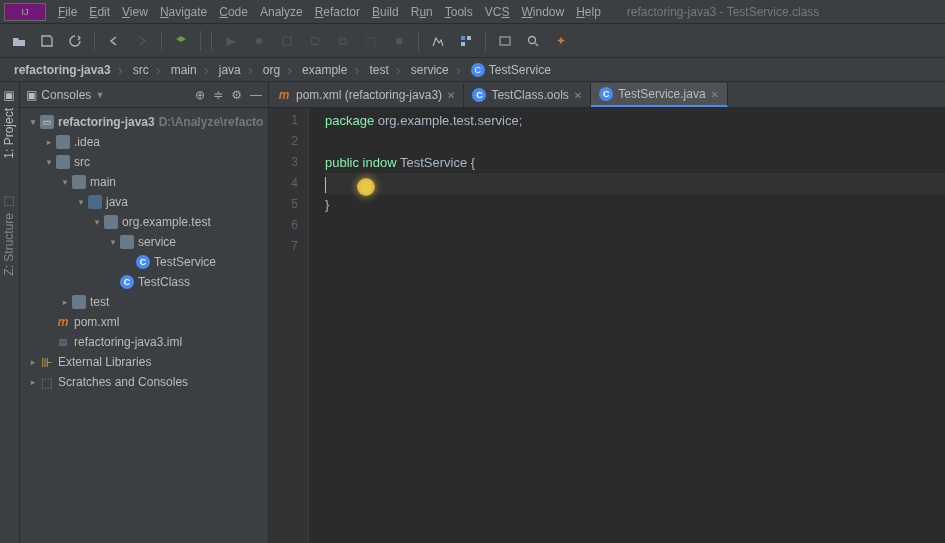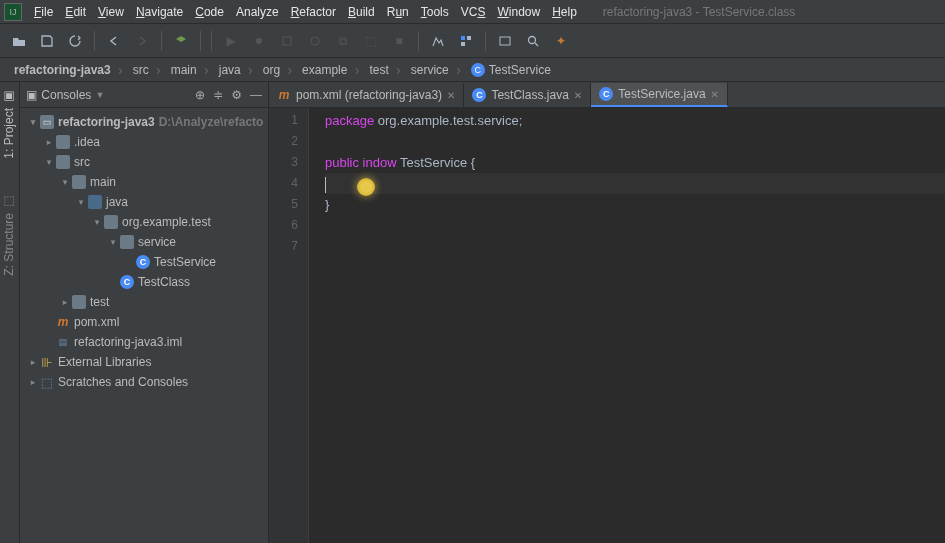--- a/index.html
+++ b/index.html
@@ -5,7 +5,7 @@
 * { margin:0; padding:0; box-sizing:border-box; font-family:"Segoe UI",Arial,sans-serif; }
 body { width:945px; height:543px; background:#2b2b2b; color:#bbb; font-size:12px; overflow:hidden; }
 .menubar { height:24px; background:#3c3f41; display:flex; align-items:center; padding:0 4px; border-bottom:1px solid #2b2b2b;}
-.ij-logo { width:18px; height:18px; background:#14532d; border:1px solid #666; display:flex; align-items:center; justify-content:center; font-size:9px; color:#aaa; margin-right:6px;}
+.ij-logo { width:42px; height:18px; background:#701a75; border:1px solid #666; display:flex; align-items:center; justify-content:center; font-size:9px; color:#aaa; margin-right:6px;}
 .menuitem { padding:2px 6px; color:#e5e5e5; cursor:pointer; }
 .menuitem u { text-decoration:underline; }
 .menubar .title { margin-left:20px; color:#777; }

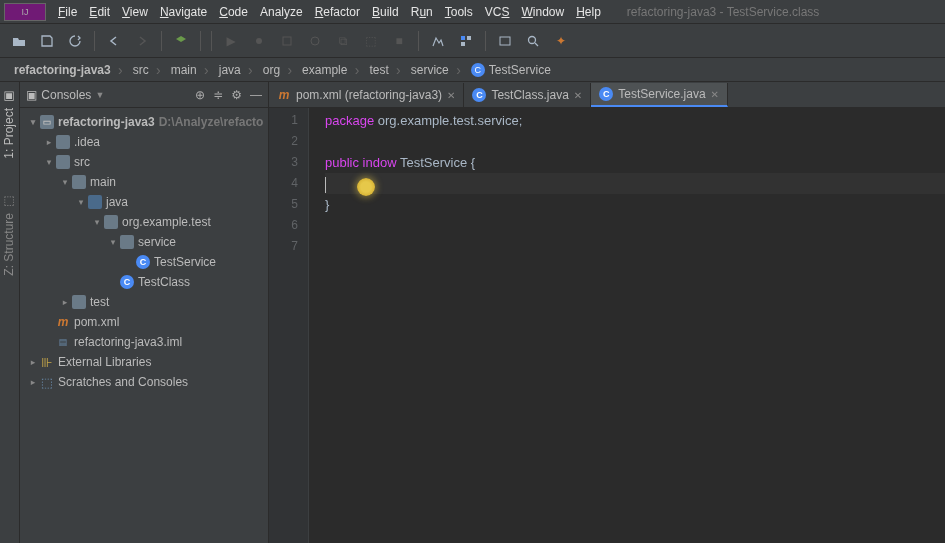--- a/index.html
+++ b/index.html
@@ -6,7 +6,7 @@
 body { width:945px; height:543px; background:#2b2b2b; color:#bbb; font-size:12px; overflow:hidden; }
 .menubar { height:24px; background:#3c3f41; display:flex; align-items:center; padding:0 4px; border-bottom:1px solid #2b2b2b;}
 .ij-logo { width:42px; height:18px; background:#701a75; border:1px solid #666; display:flex; align-items:center; justify-content:center; font-size:9px; color:#aaa; margin-right:6px;}
-.menuitem { padding:2px 6px; color:#e5e5e5; cursor:pointer; }
+.menuitem { padding:2px 6px; color:#a3a3a3; cursor:pointer; }
 .menuitem u { text-decoration:underline; }
 .menubar .title { margin-left:20px; color:#777; }
 .toolbar { height:34px; background:#3c3f41; display:flex; align-items:center; padding:0 8px; gap:6px; border-bottom:1px solid #2b2b2b;}

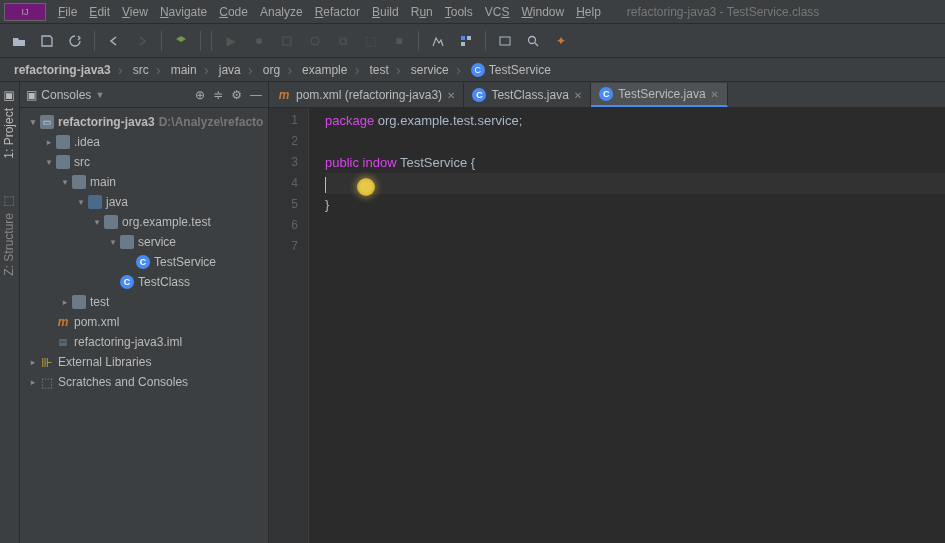--- a/index.html
+++ b/index.html
@@ -288,7 +288,7 @@
         </div>
       <div class="tab">
           <span class="tic c">C</span>
-          <span>TestClass.java</span>
+          <span>TestClass.ools</span>
           <span class="x">✕</span>
         </div>
       <div class="tab active">

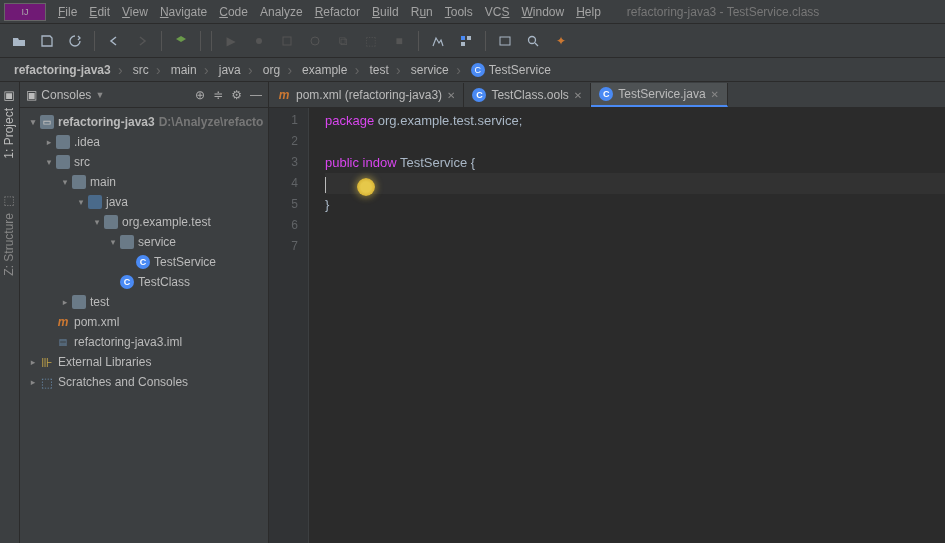--- a/index.html
+++ b/index.html
@@ -55,7 +55,7 @@
 .gutter { width:40px; background:#313335; color:#606366; text-align:right; padding:2px 10px 0 0; font-family:Consolas,monospace; font-size:12px; line-height:21px; border-right:1px solid #3c3f41;}
 .src { flex:1; padding:2px 0 0 16px; font-family:Consolas,monospace; font-size:13px; line-height:21px; position:relative;}
 .src .line { height:21px; white-space:pre;}
-.src .kw { color:#d946ef; }
+.src .kw { color:#86efac; }
 .src .pl { color:#a9b7c6; }
 .src .cls { color:#a9b7c6; }
 .src .cur { background:#323232; }

